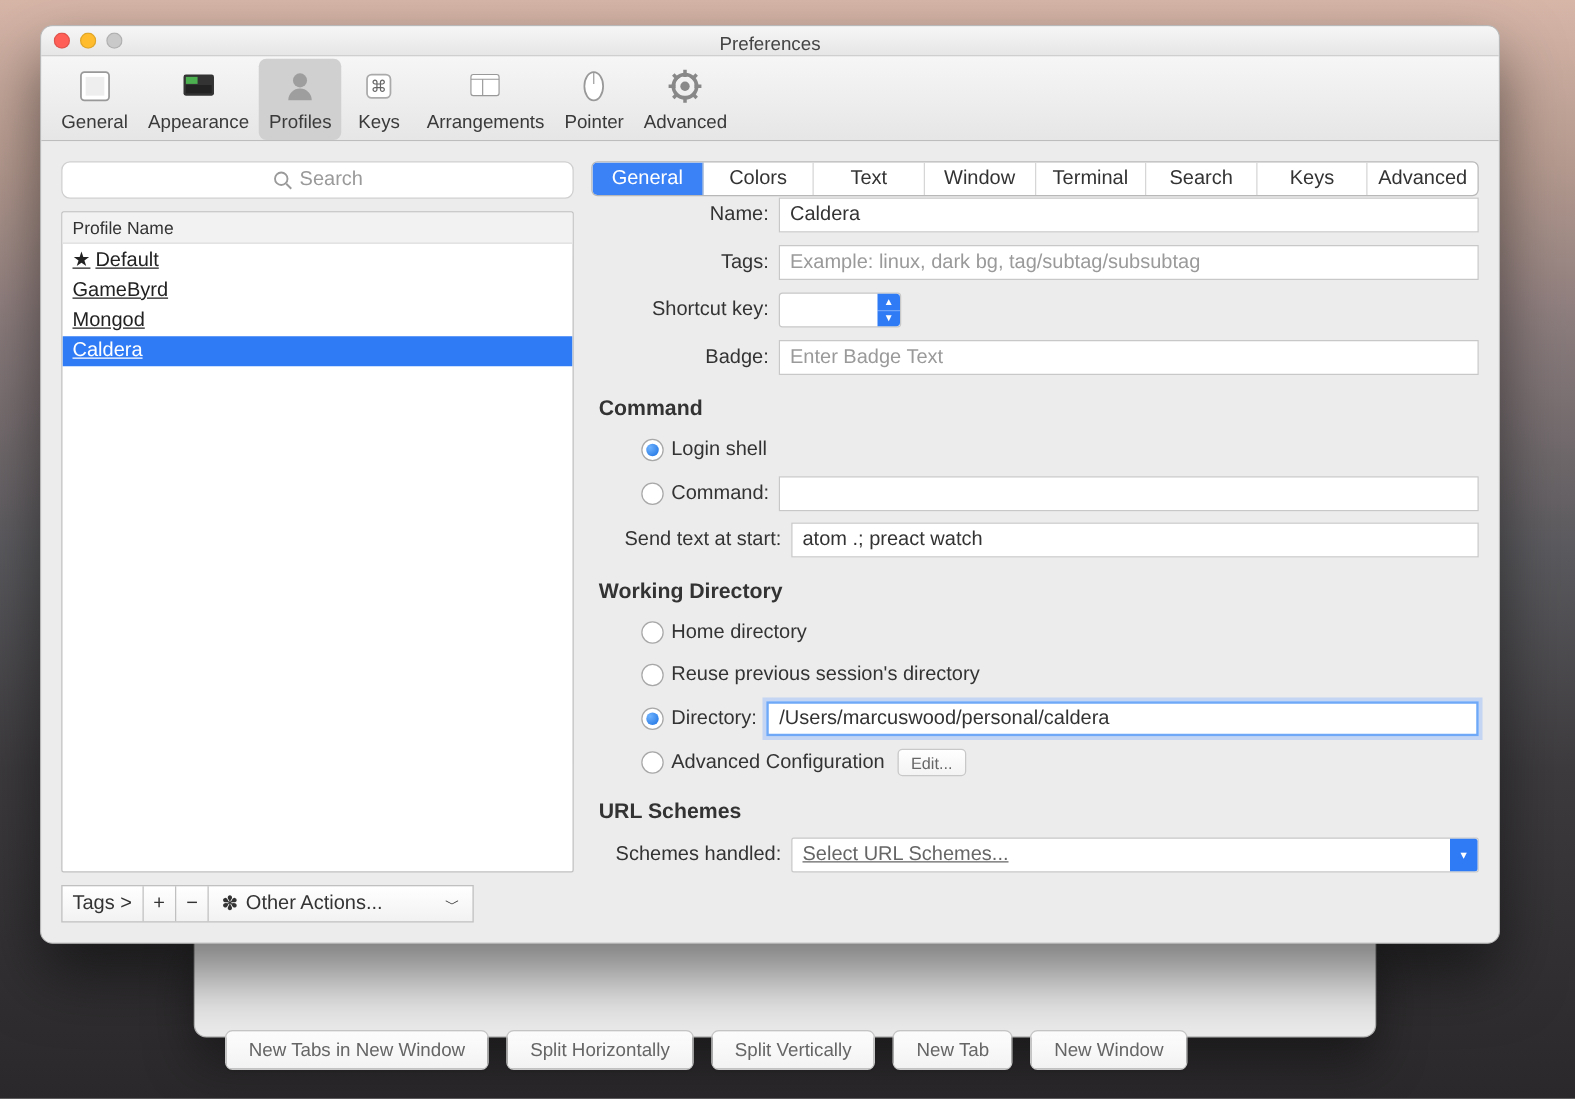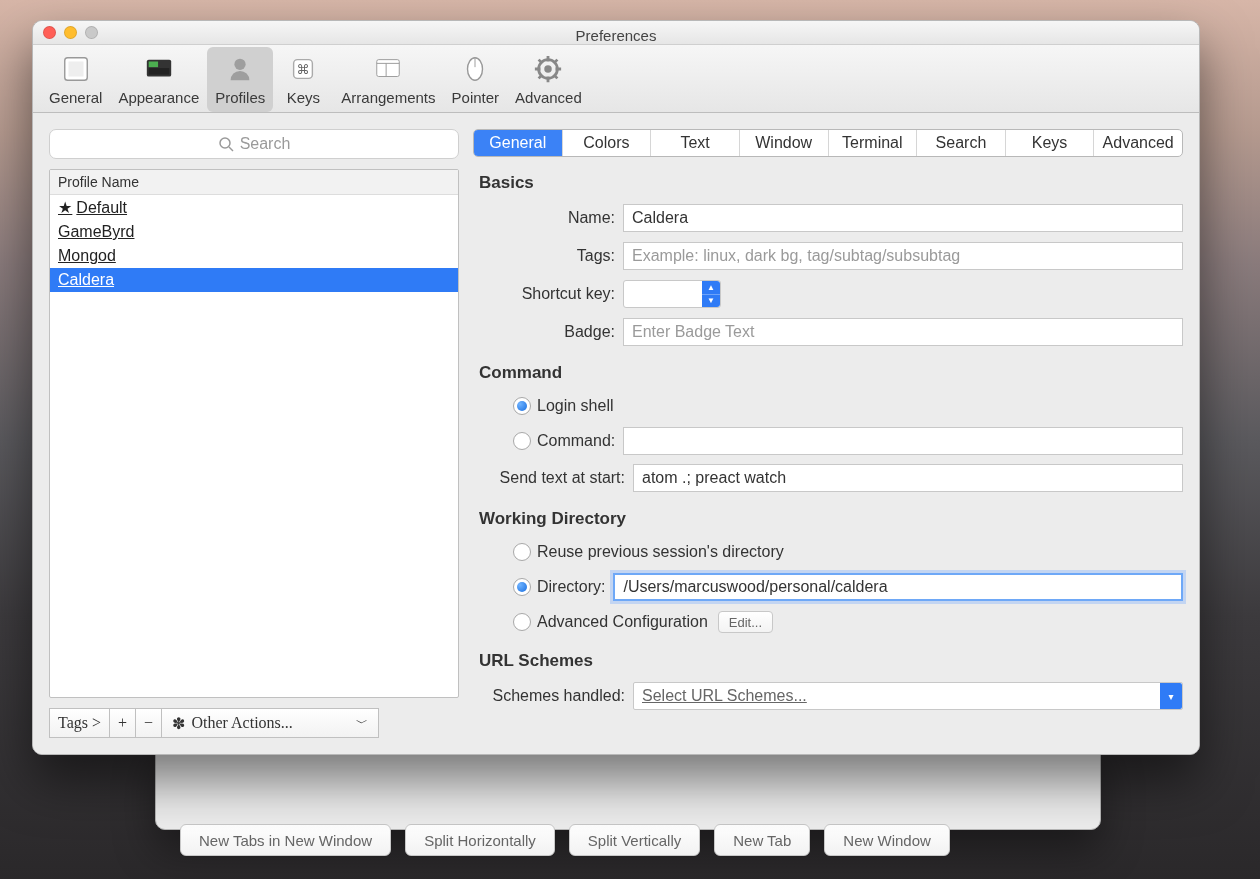--- a/index.html
+++ b/index.html
@@ -344,7 +344,6 @@
         <div class="tab">Advanced</div>
       </div>
 
-      <div class="section-title">Basics</div>
       <div class="form">
         <div class="row">
           <div class="label">Name:</div>

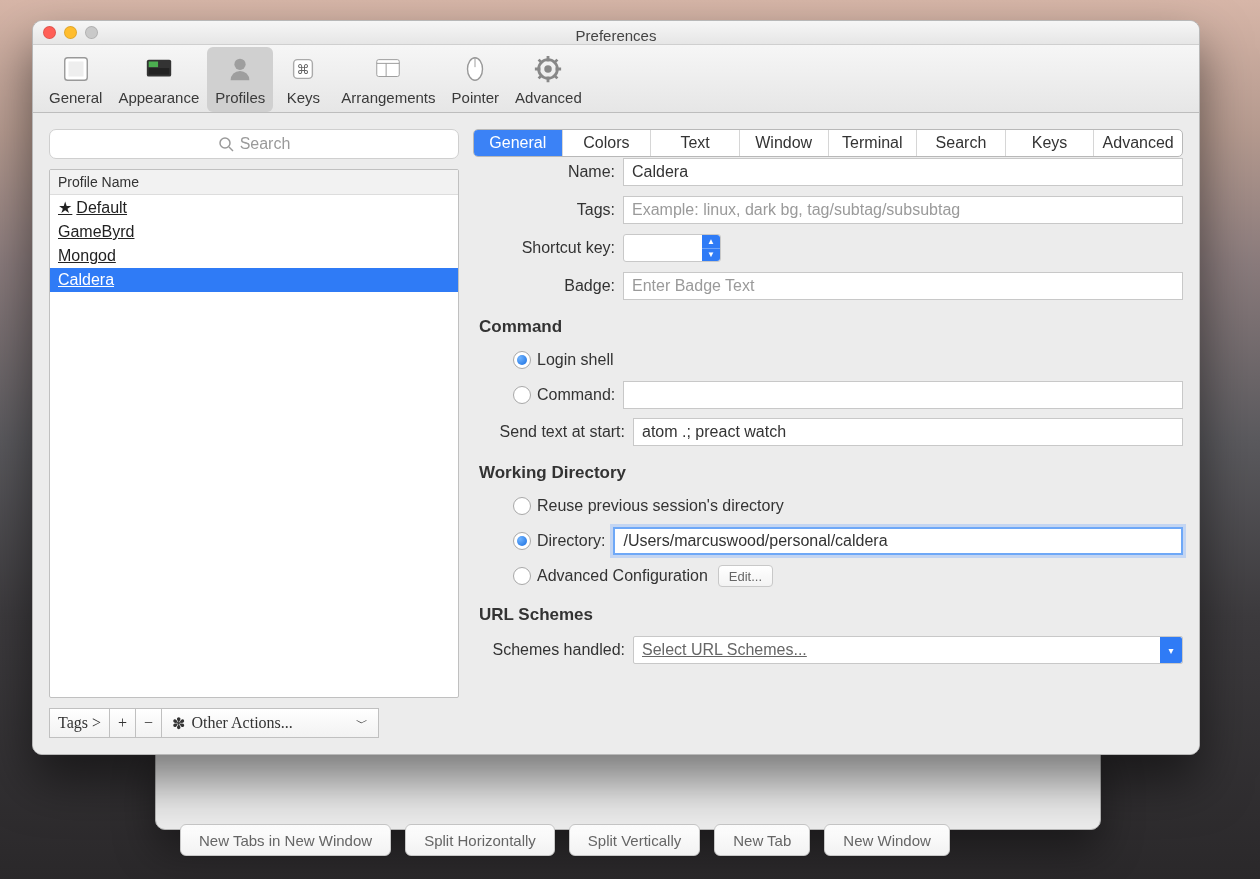--- a/index.html
+++ b/index.html
@@ -399,6 +399,10 @@
       <div class="form">
         <div class="radio-row">
           <span class="radio"></span>
+          <span>Home directory</span>
+        </div>
+        <div class="radio-row">
+          <span class="radio"></span>
           <span>Reuse previous session's directory</span>
         </div>
         <div class="radio-row">

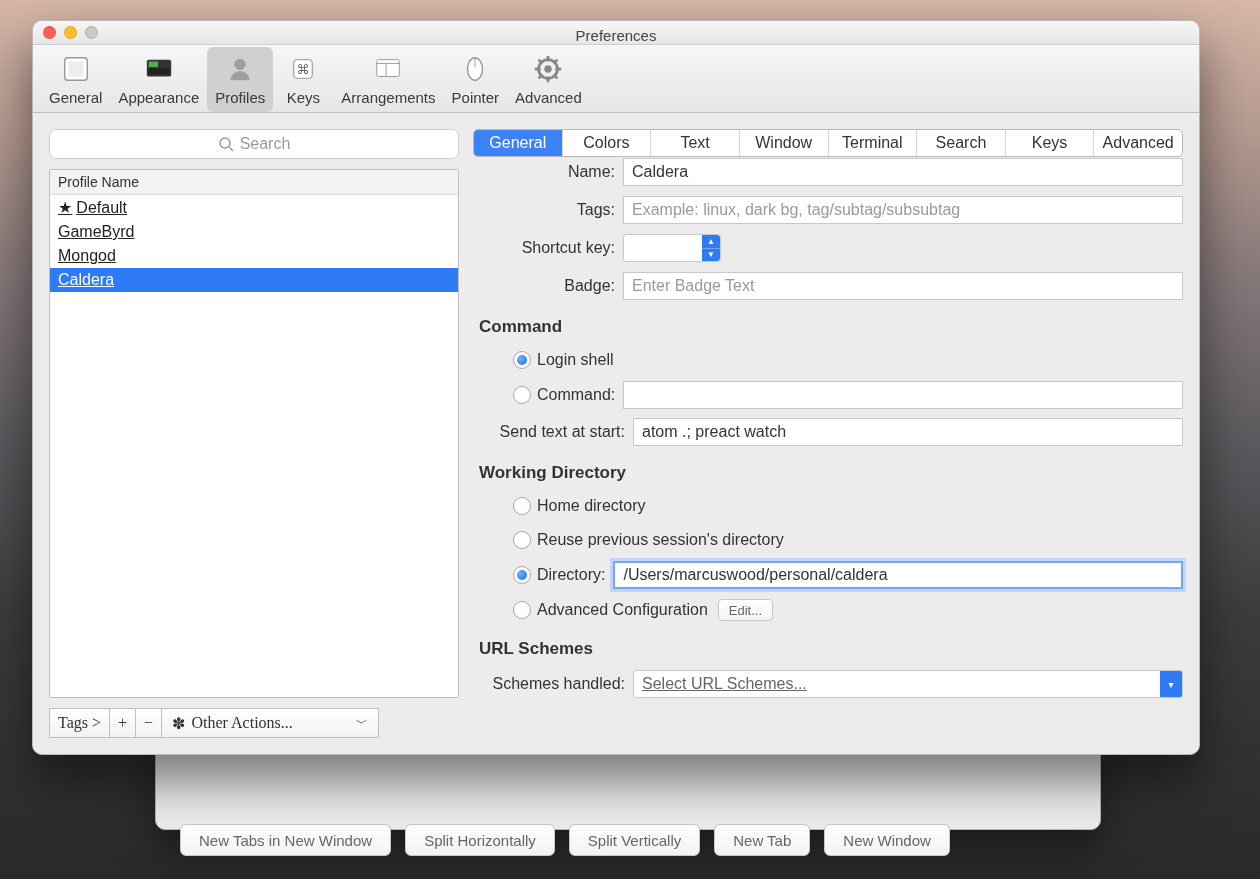--- a/index.html
+++ b/index.html
@@ -107,7 +107,7 @@
   }
   .bottom-bar > .seg {
     display:flex; align-items:center; justify-content:center;
-    padding:0 8px; border-right:1px solid #c0c0c0; color:#333;font-family:Liberation Serif, serif;
+    padding:0 8px; border-right:1px solid #c0c0c0; color:#333;
   }
   .bottom-bar > .seg:last-child{border-right:none;}
   .bottom-bar .other { flex:1; justify-content:flex-start; gap:6px; padding:0 10px;}

